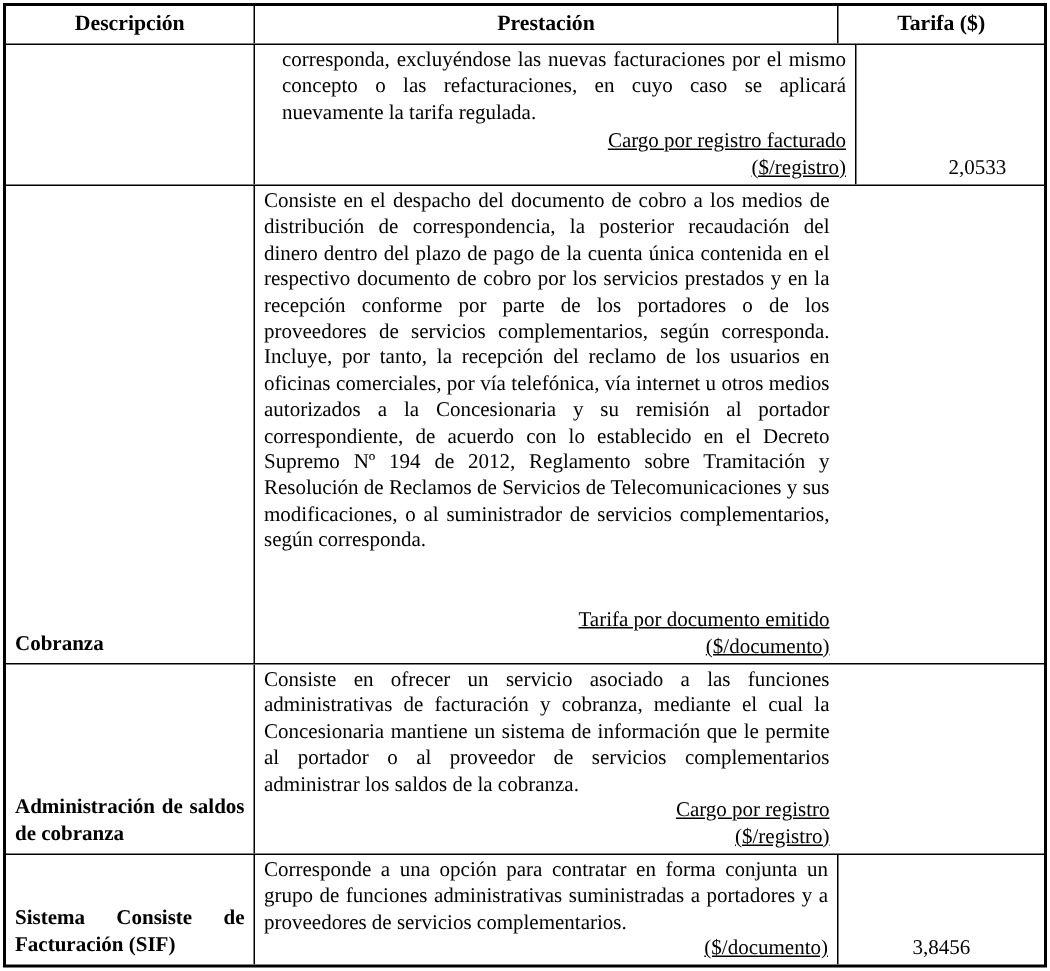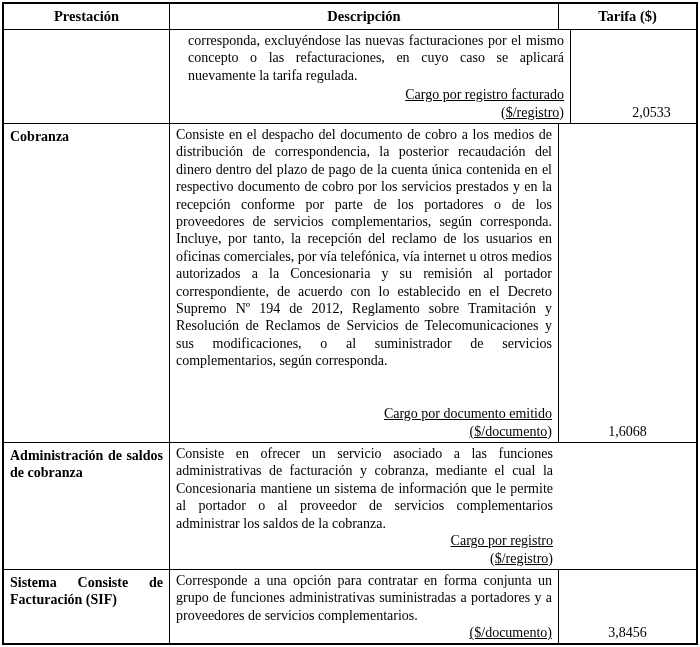--- a/index.html
+++ b/index.html
@@ -78,8 +78,8 @@
   <div class="doc-table">
 
     <div class="row header-row">
+      <div class="cell head">Descripción</div>
       <div class="cell head">Prestación</div>
-      <div class="cell head">Descripción</div>
       <div class="cell head">Tarifa ($)</div>
     </div>
 

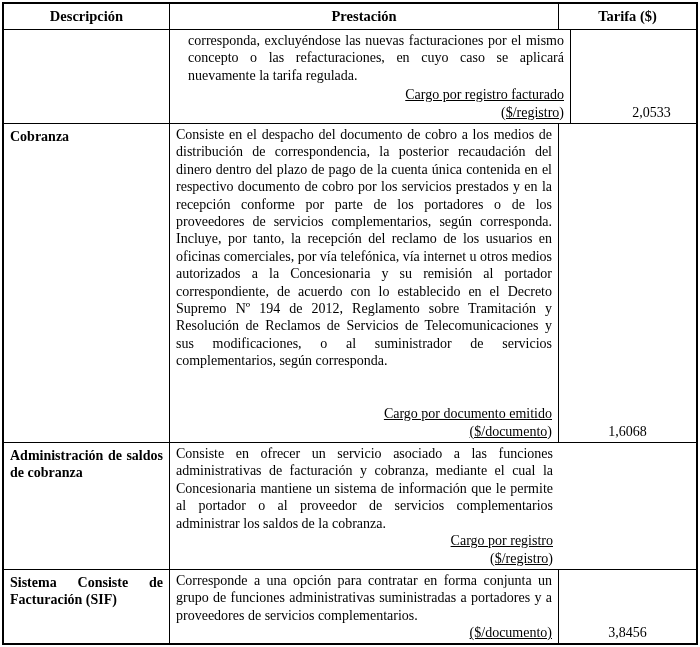--- a/index.html
+++ b/index.html
@@ -106,7 +106,7 @@
       <div class="cell c-desc">
         <div class="desc-text">Consiste en el despacho del documento de cobro a los medios de distribución de correspondencia, la posterior recaudación del dinero dentro del plazo de pago de la cuenta única contenida en el respectivo documento de cobro por los servicios prestados y en la recepción conforme por parte de los portadores o de los proveedores de servicios complementarios, según corresponda. Incluye, por tanto, la recepción del reclamo de los usuarios en oficinas comerciales, por vía telefónica, vía internet u otros medios autorizados a la Concesionaria y su remisión al portador correspondiente, de acuerdo con lo establecido en el Decreto Supremo Nº 194 de 2012, Reglamento sobre Tramitación y Resolución de Reclamos de Servicios de Telecomunicaciones y sus modificaciones, o al suministrador de servicios complementarios, según corresponda.</div>
         <div class="cargo-block">
-          <div class="cargo-line">Cargo por documento emitido</div>
+          <div class="cargo-line">Tarifa por documento emitido</div>
           <div class="cargo-line">($/documento)</div>
         </div>
       </div>

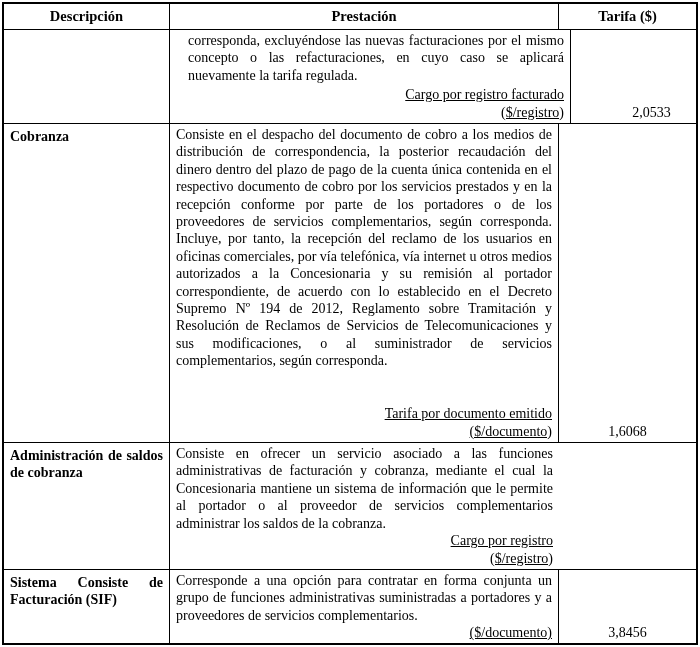--- a/index.html
+++ b/index.html
@@ -110,9 +110,6 @@
           <div class="cargo-line">($/documento)</div>
         </div>
       </div>
-      <div class="cell c-tarifa">
-        <div>1,6068</div>
-      </div>
     </div>
 
     <div class="row r3">

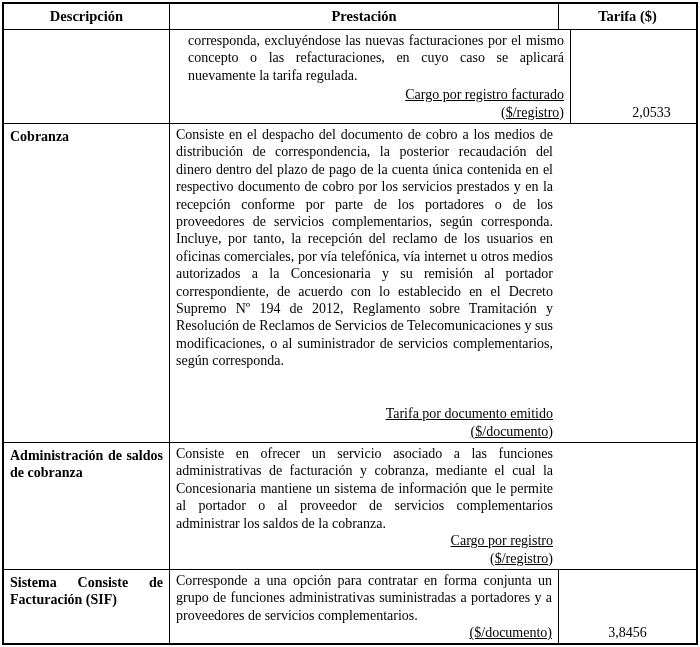--- a/index.html
+++ b/index.html
@@ -47,7 +47,7 @@
   .c-prest {
     display: flex;
     flex-direction: column;
-    justify-content: flex-start;
+    justify-content: flex-end;
     padding: 4px 6px;
     font-weight: bold;
   }

